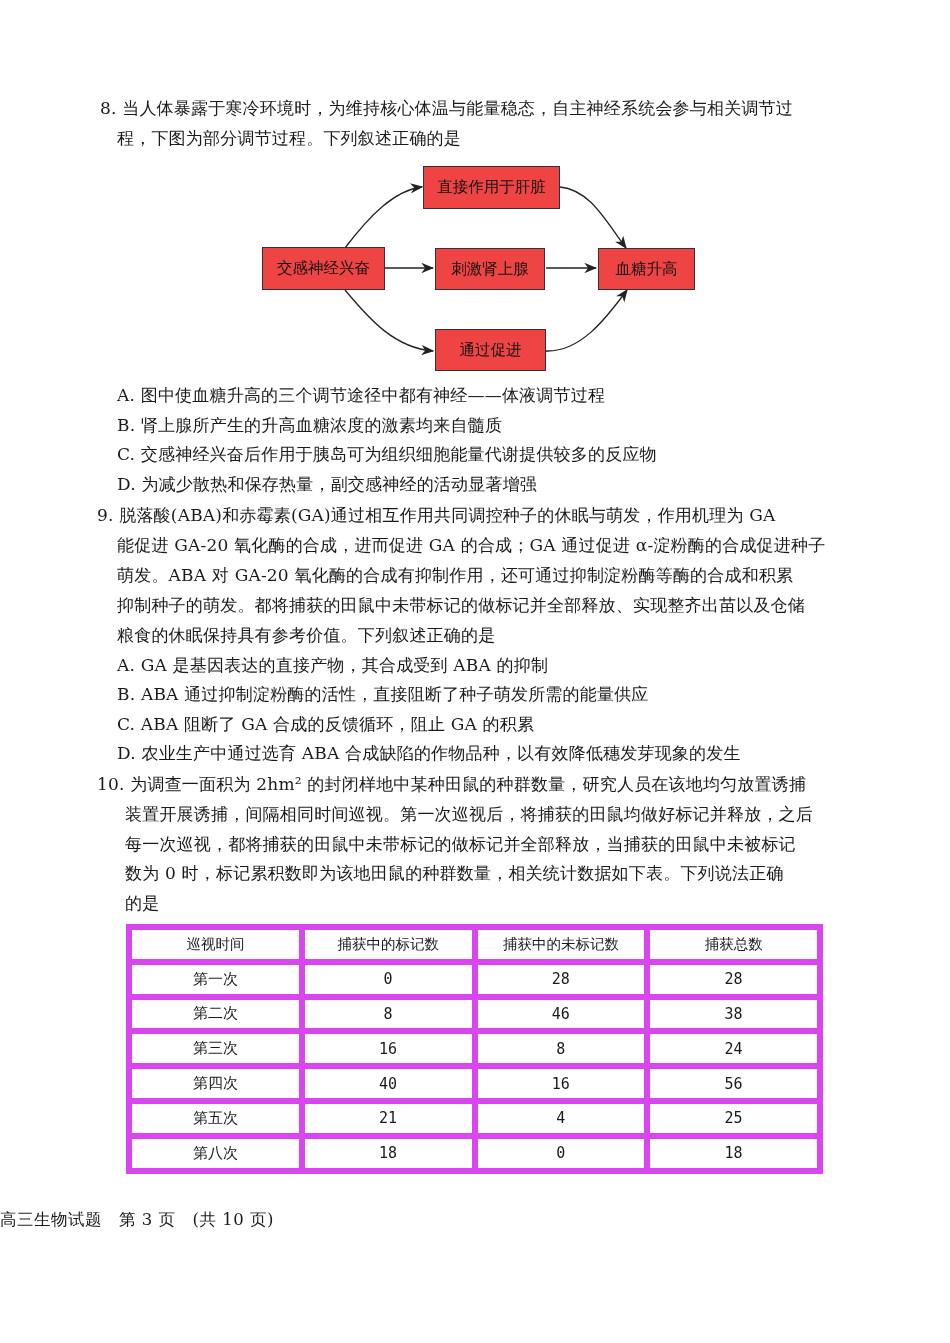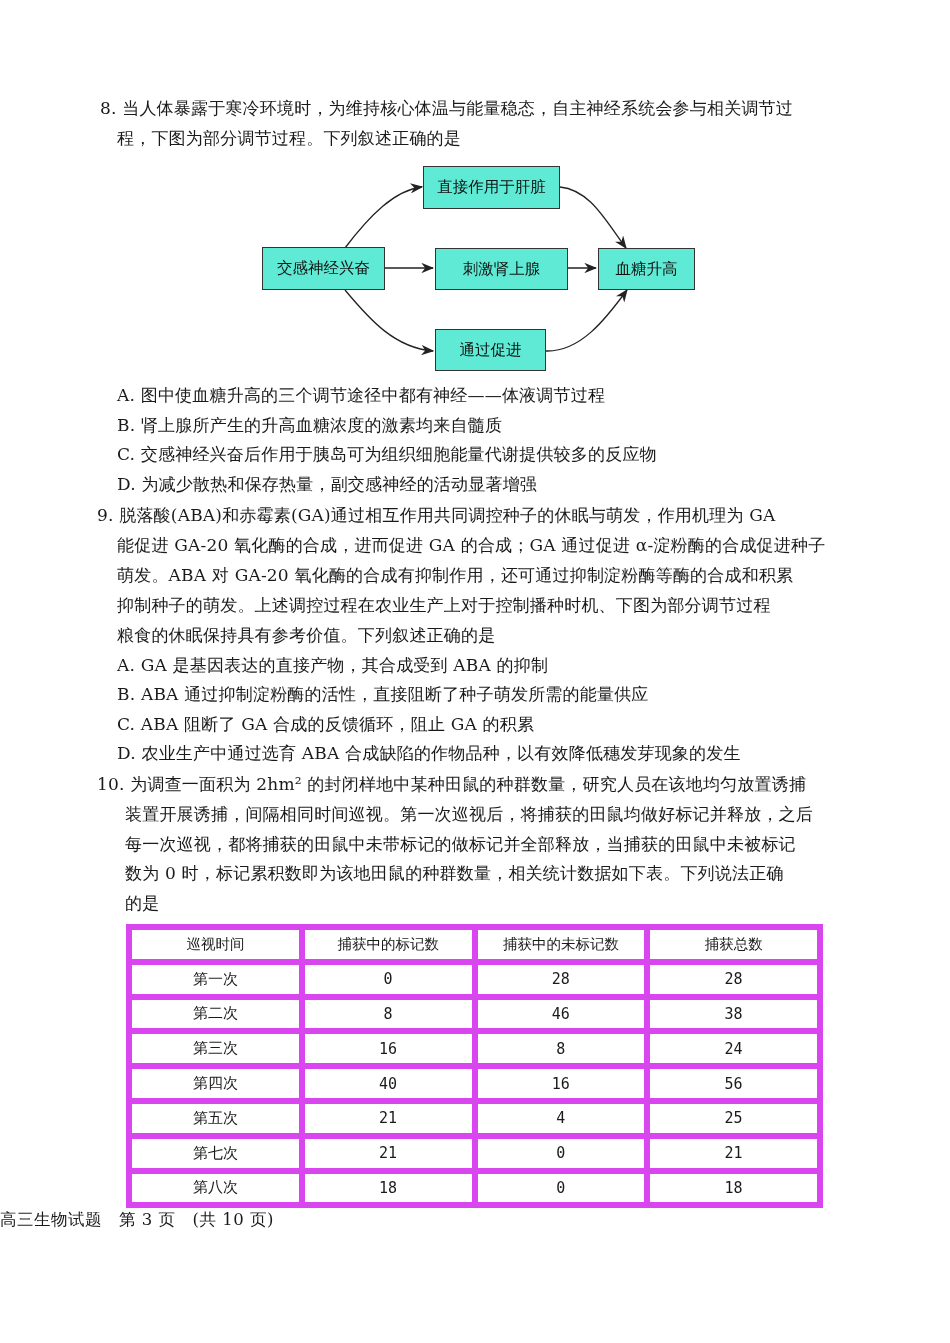--- a/index.html
+++ b/index.html
@@ -10,7 +10,7 @@
     .line { position: absolute; font-size: 17px; line-height: 20px; white-space: nowrap; letter-spacing: 0.2px; }
     .diagram { position: absolute; left: 230px; top: 160px; width: 500px; height: 210px; }
     .box {
-      position: absolute; background: #5eead4; border: 1.5px solid #333;
+      position: absolute; background: #ef4444; border: 1.5px solid #333;
       display: flex; align-items: center; justify-content: center;
       font-size: 15.5px; color: #111; box-sizing: border-box;
     }

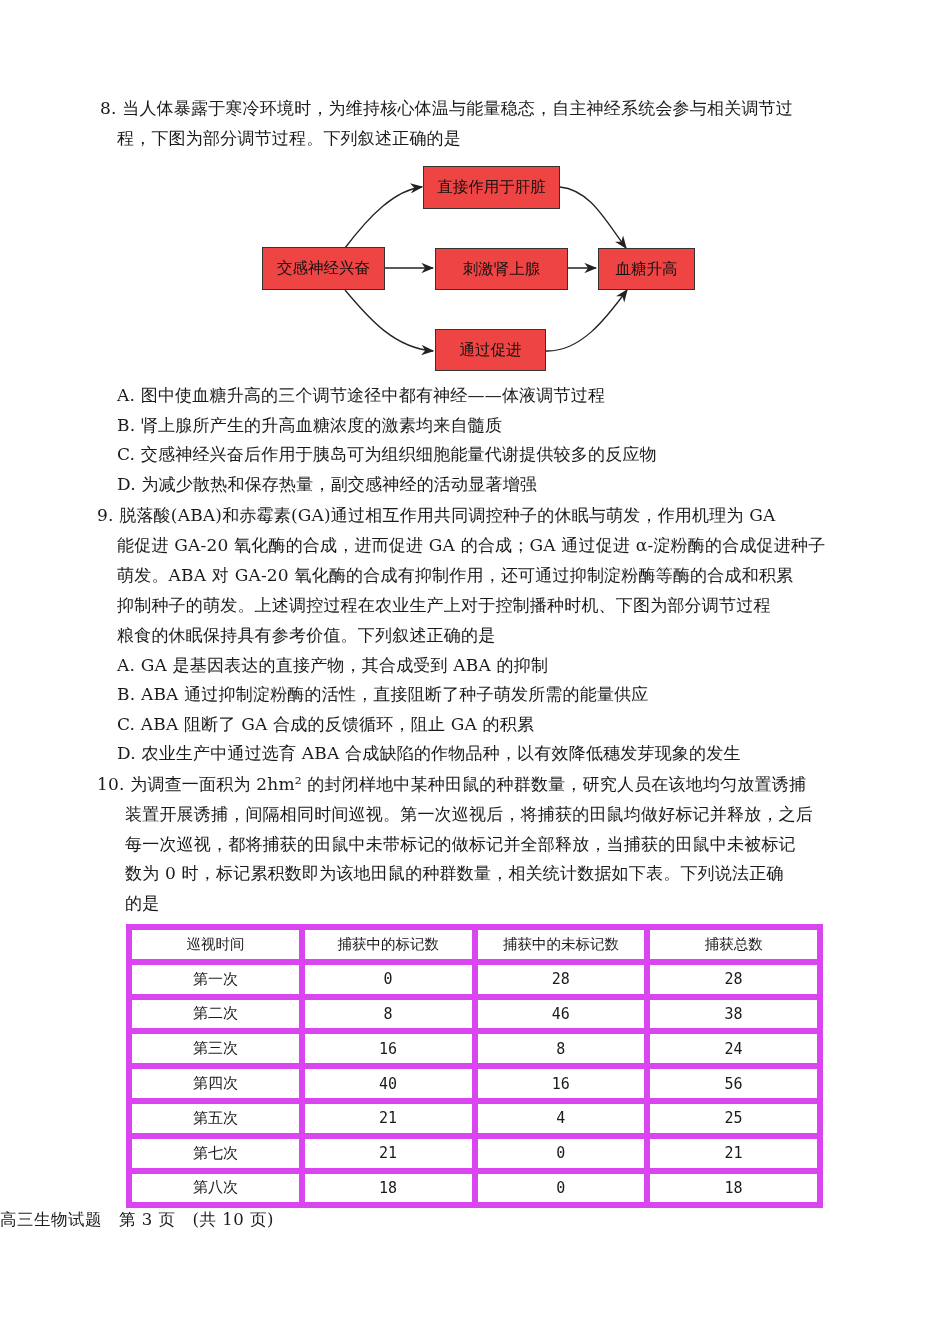--- a/index.html
+++ b/index.html
@@ -53,7 +53,7 @@
   </svg>
   <div class="box" style="left:32px; top:87px; width:123px; height:43px;">交感神经兴奋</div>
   <div class="box" style="left:193px; top:6px; width:137px; height:43px;">直接作用于肝脏</div>
-  <div class="box" style="left:205px; top:88px; width:133px; height:42px;">刺激肾上腺</div>
+  <div class="box" style="left:205px; top:88px; width:110px; height:42px;">刺激肾上腺</div>
   <div class="box" style="left:205px; top:169px; width:111px; height:42px;">通过促进</div>
   <div class="box" style="left:368px; top:88px; width:97px; height:42px;">血糖升高</div>
 </div>

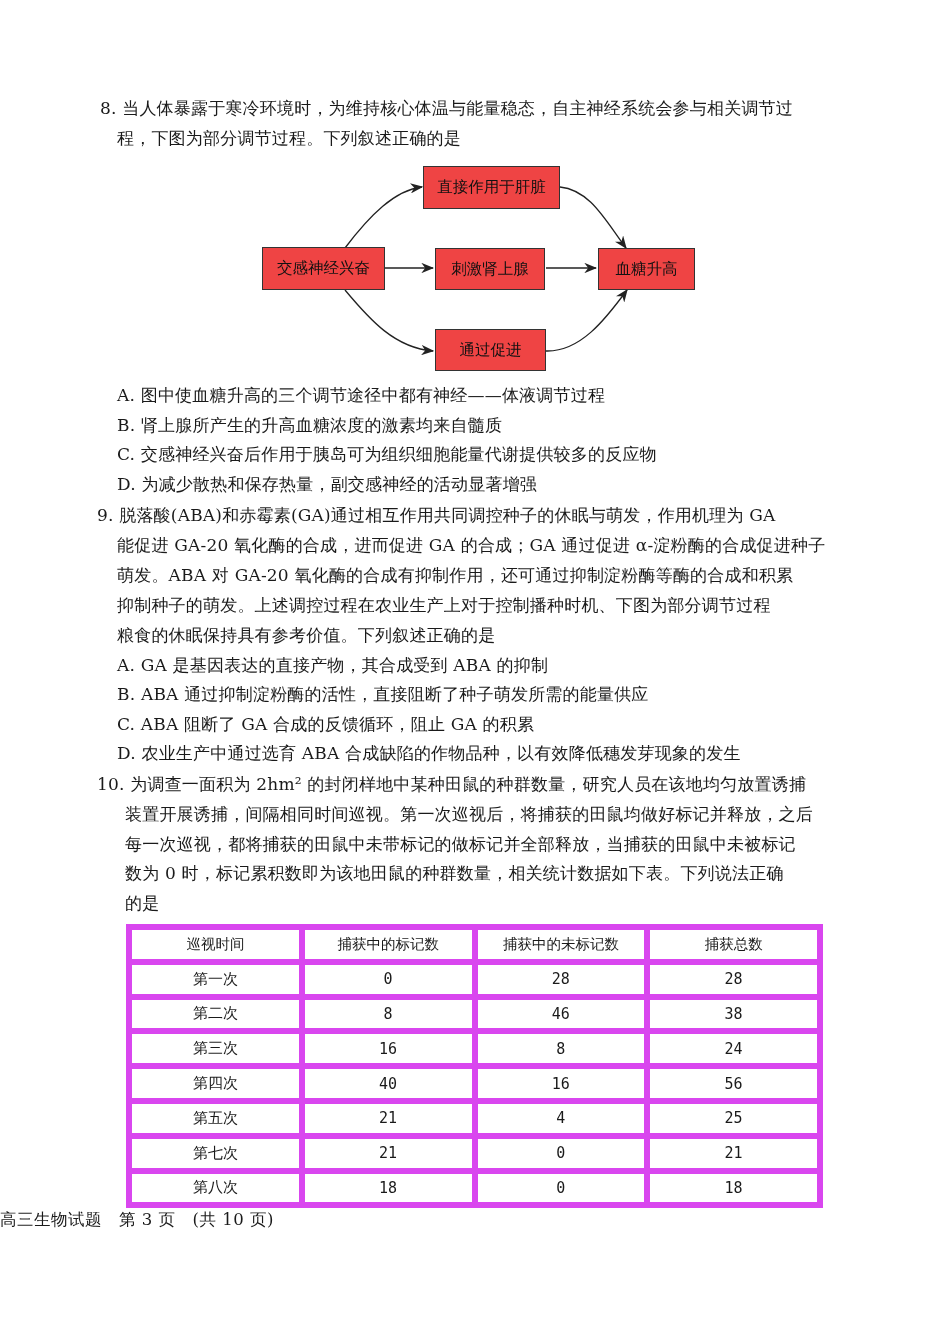--- a/index.html
+++ b/index.html
@@ -66,7 +66,7 @@
 <div class="line" style="left:97px; top:505px;">9. 脱落酸(ABA)和赤霉素(GA)通过相互作用共同调控种子的休眠与萌发，作用机理为 GA</div>
 <div class="line" style="left:117px; top:535px;">能促进 GA-20 氧化酶的合成，进而促进 GA 的合成；GA 通过促进 α-淀粉酶的合成促进种子</div>
 <div class="line" style="left:117px; top:565px;">萌发。ABA 对 GA-20 氧化酶的合成有抑制作用，还可通过抑制淀粉酶等酶的合成和积累</div>
-<div class="line" style="left:117px; top:595px;">抑制种子的萌发。上述调控过程在农业生产上对于控制播种时机、下图为部分调节过程</div>
+<div class="line" style="left:117px; top:595px;">抑制种子的萌发。都将捕获的田鼠中未带标记的做标记并全部释放、实现整齐出苗以及仓储</div>
 <div class="line" style="left:117px; top:625px;">粮食的休眠保持具有参考价值。下列叙述正确的是</div>
 
 <div class="line" style="left:117px; top:655px;">A. GA 是基因表达的直接产物，其合成受到 ABA 的抑制</div>

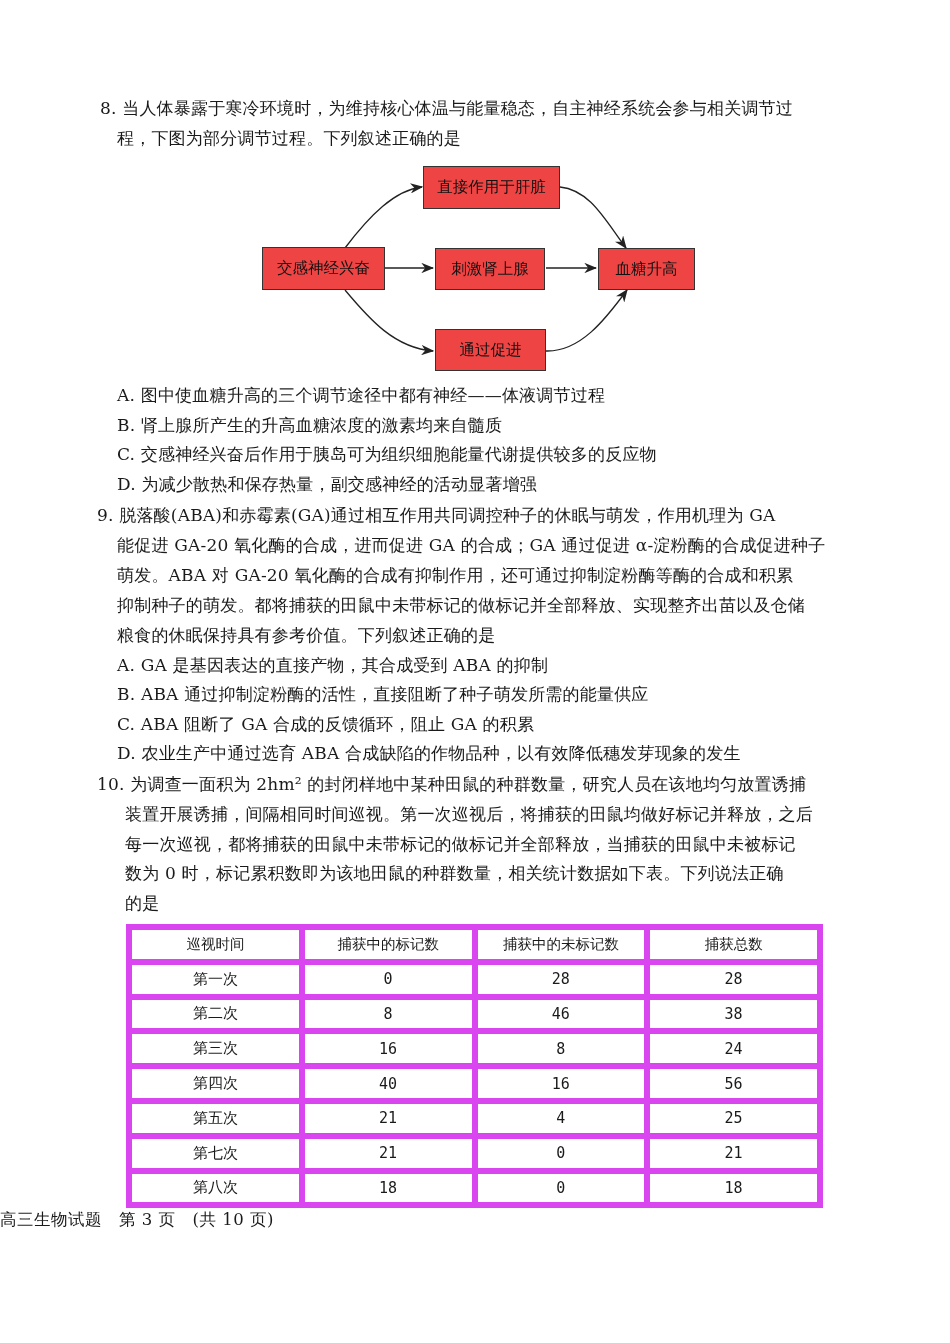--- a/index.html
+++ b/index.html
@@ -121,12 +121,6 @@
       <td>25</td>
     </tr>
     <tr>
-      <td>第七次</td>
-      <td>21</td>
-      <td>0</td>
-      <td>21</td>
-    </tr>
-    <tr>
       <td>第八次</td>
       <td>18</td>
       <td>0</td>

